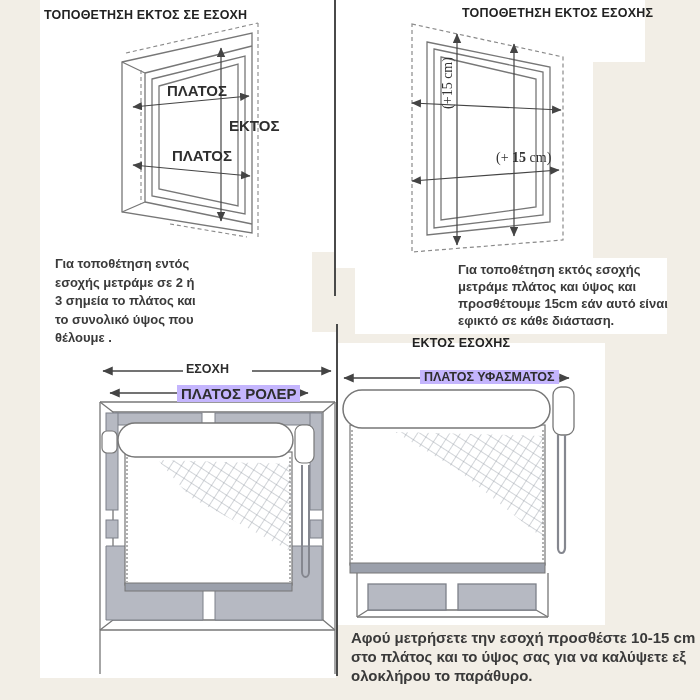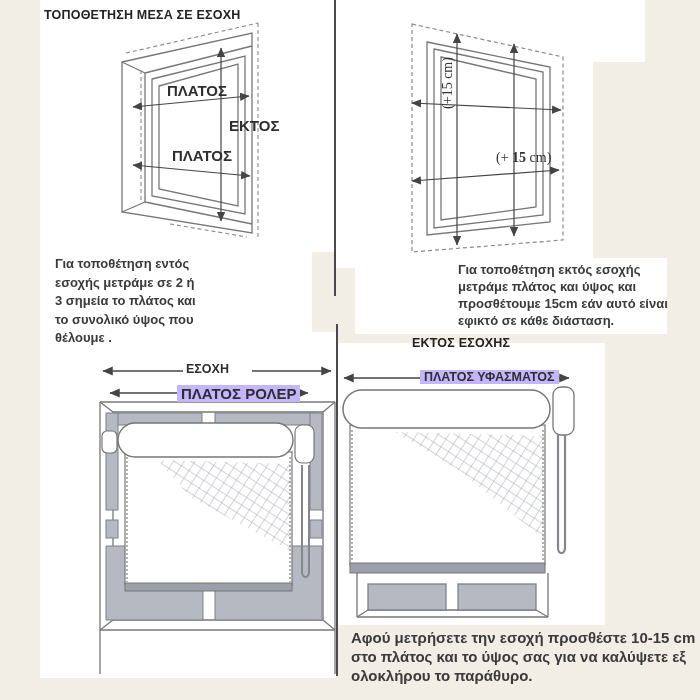--- a/index.html
+++ b/index.html
@@ -150,7 +150,7 @@
     <path d="M218,65 V178 A3.5,5 0 0 0 225,178 V65" fill="none" stroke="#85878f" stroke-width="2.2"></path>
   </svg>
 
-  <div class="ttl" style="left:44px;top:8px;">ΤΟΠΟΘΕΤΗΣΗ ΜΕΣΑ ΣΕ ΕΣΟΧΗ</div>
+  <div class="ttl" style="left:44px;top:8px;">ΤΟΠΟΘΕΤΗΣΗ ΕΚΤΟΣ ΣΕ ΕΣΟΧΗ</div>
 
   <div class="meas" style="left:167px;top:82px;">ΠΛΑΤΟΣ</div>
   <div class="meas" style="left:172px;top:147px;">ΠΛΑΤΟΣ</div>

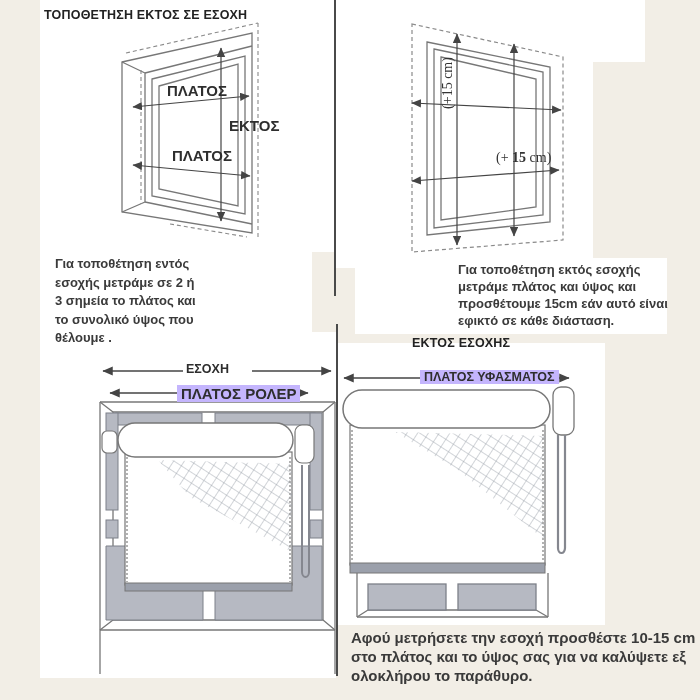--- a/index.html
+++ b/index.html
@@ -151,6 +151,7 @@
   </svg>
 
   <div class="ttl" style="left:44px;top:8px;">ΤΟΠΟΘΕΤΗΣΗ ΕΚΤΟΣ ΣΕ ΕΣΟΧΗ</div>
+  <div class="ttl" style="left:462px;top:6px;">ΤΟΠΟΘΕΤΗΣΗ ΕΚΤΟΣ ΕΣΟΧΗΣ</div>
 
   <div class="meas" style="left:167px;top:82px;">ΠΛΑΤΟΣ</div>
   <div class="meas" style="left:172px;top:147px;">ΠΛΑΤΟΣ</div>

